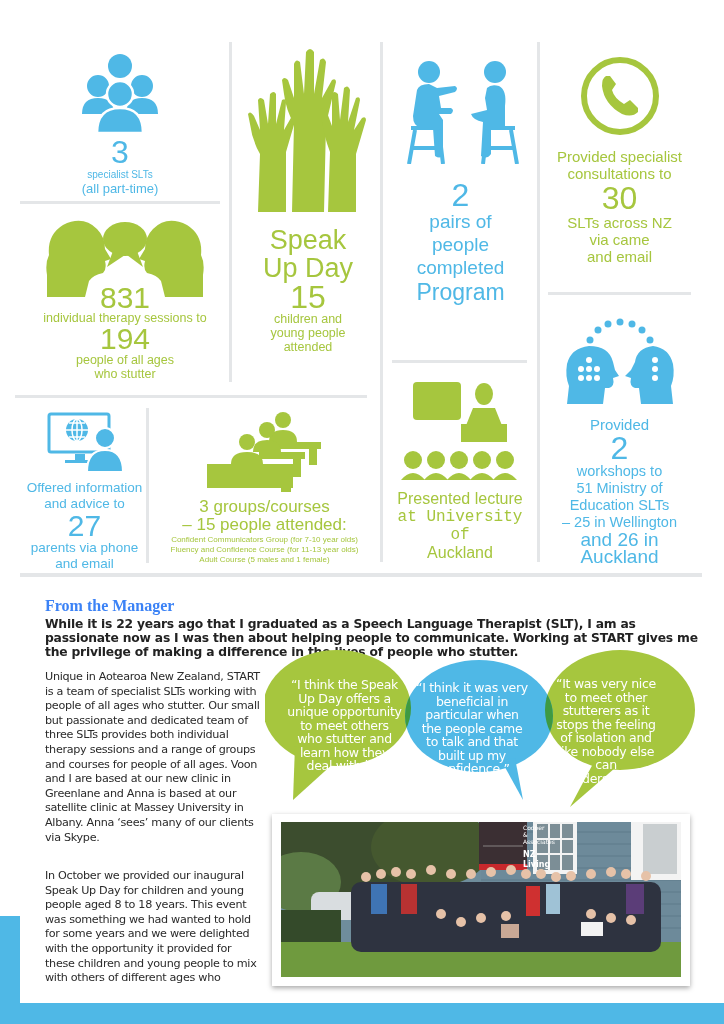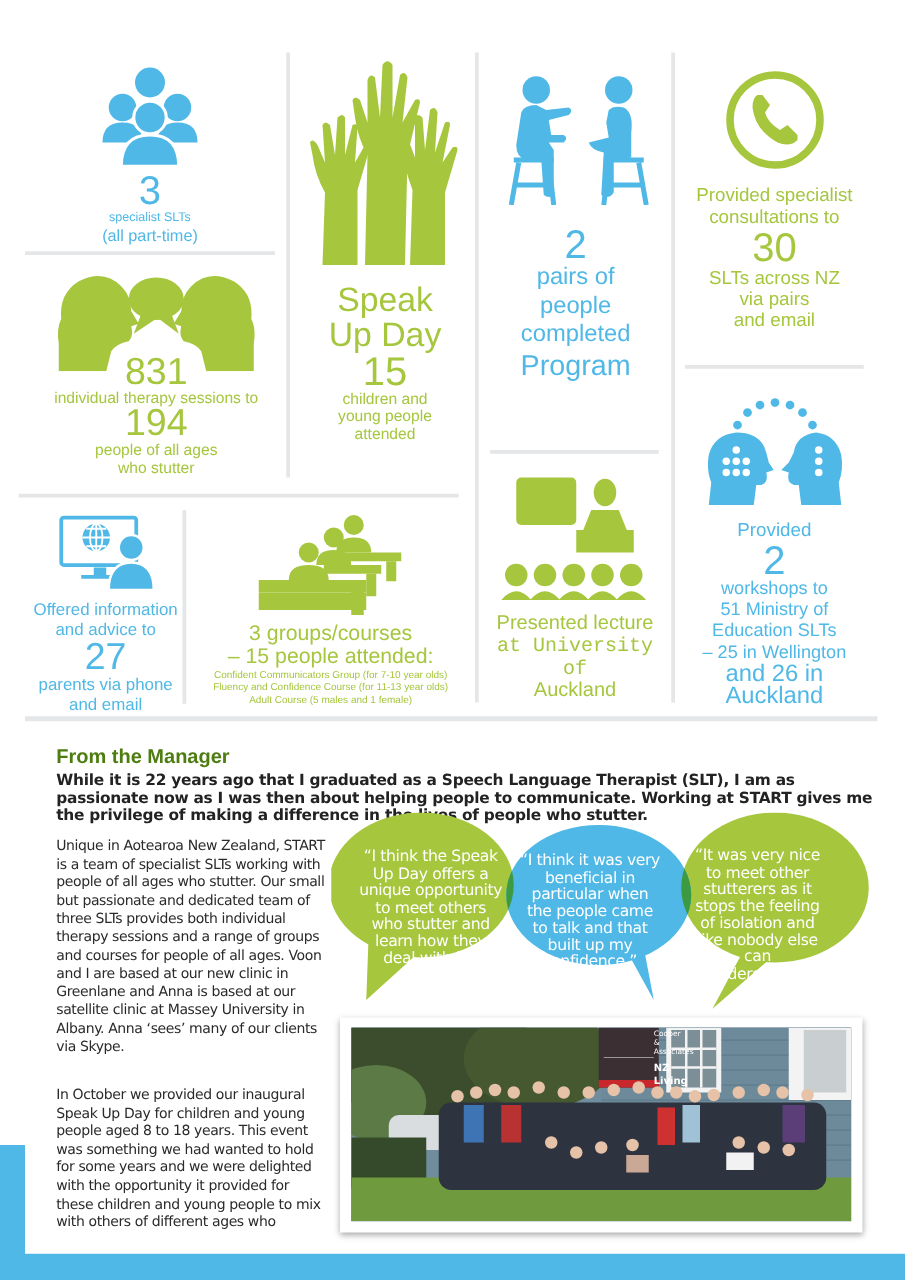--- a/index.html
+++ b/index.html
@@ -116,7 +116,7 @@
   <div style="font-size:15px; line-height:17px;">consultations to</div>
   <div style="font-size:32px; line-height:32px;">30</div>
   <div style="font-size:15px; line-height:17px;">SLTs across NZ</div>
-  <div style="font-size:15px; line-height:17px;">via pairs</div>
+  <div style="font-size:15px; line-height:17px;">via came</div>
   <div style="font-size:15px; line-height:17px;">and email</div>
 </div>
 

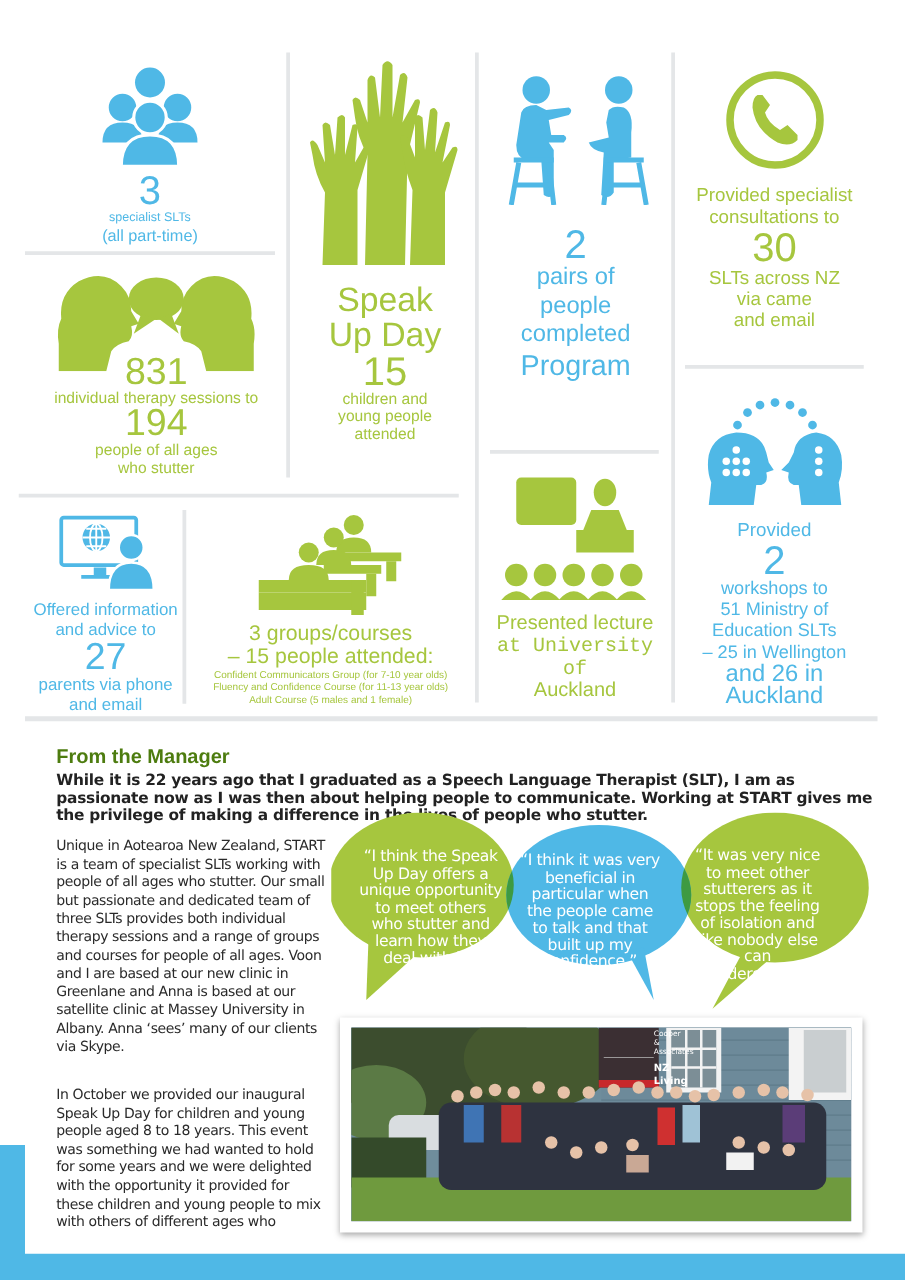--- a/index.html
+++ b/index.html
@@ -18,7 +18,7 @@
   .band-bottom { position: absolute; left: 0; top: 1003px; width: 724px; height: 21px; background: #4fb8e6; }
   .band-left { position: absolute; left: 0; top: 916px; width: 20px; height: 108px; background: #4fb8e6; }
 
-  .manager-title { position: absolute; left: 45px; top: 597px; font-size: 16px; font-weight: bold; color: #4d7c0f; }
+  .manager-title { position: absolute; left: 45px; top: 597px; font-size: 16px; font-weight: bold; color: #3b82f6; font-family: Liberation Serif, serif; }
   .manager-intro { position: absolute; left: 45px; top: 617px; width: 660px; font-size: 12.3px; line-height: 14px; font-weight: bold; color: #222; font-family: "DejaVu Sans", sans-serif; letter-spacing: -0.2px; }
   .body-text { position: absolute; left: 45px; width: 215px; font-size: 11.2px; line-height: 14.6px; color: #2a2a2a; font-family: "DejaVu Sans", sans-serif; letter-spacing: -0.3px; }
 

